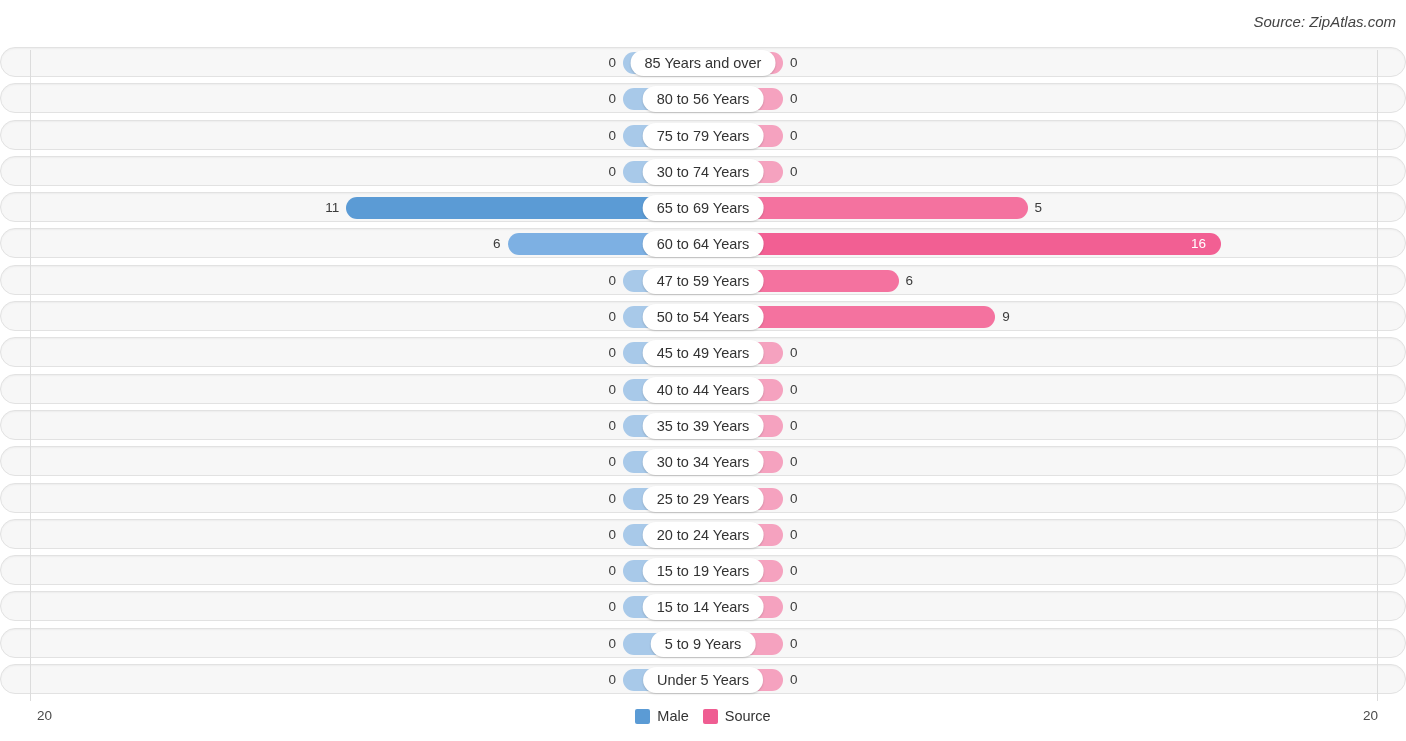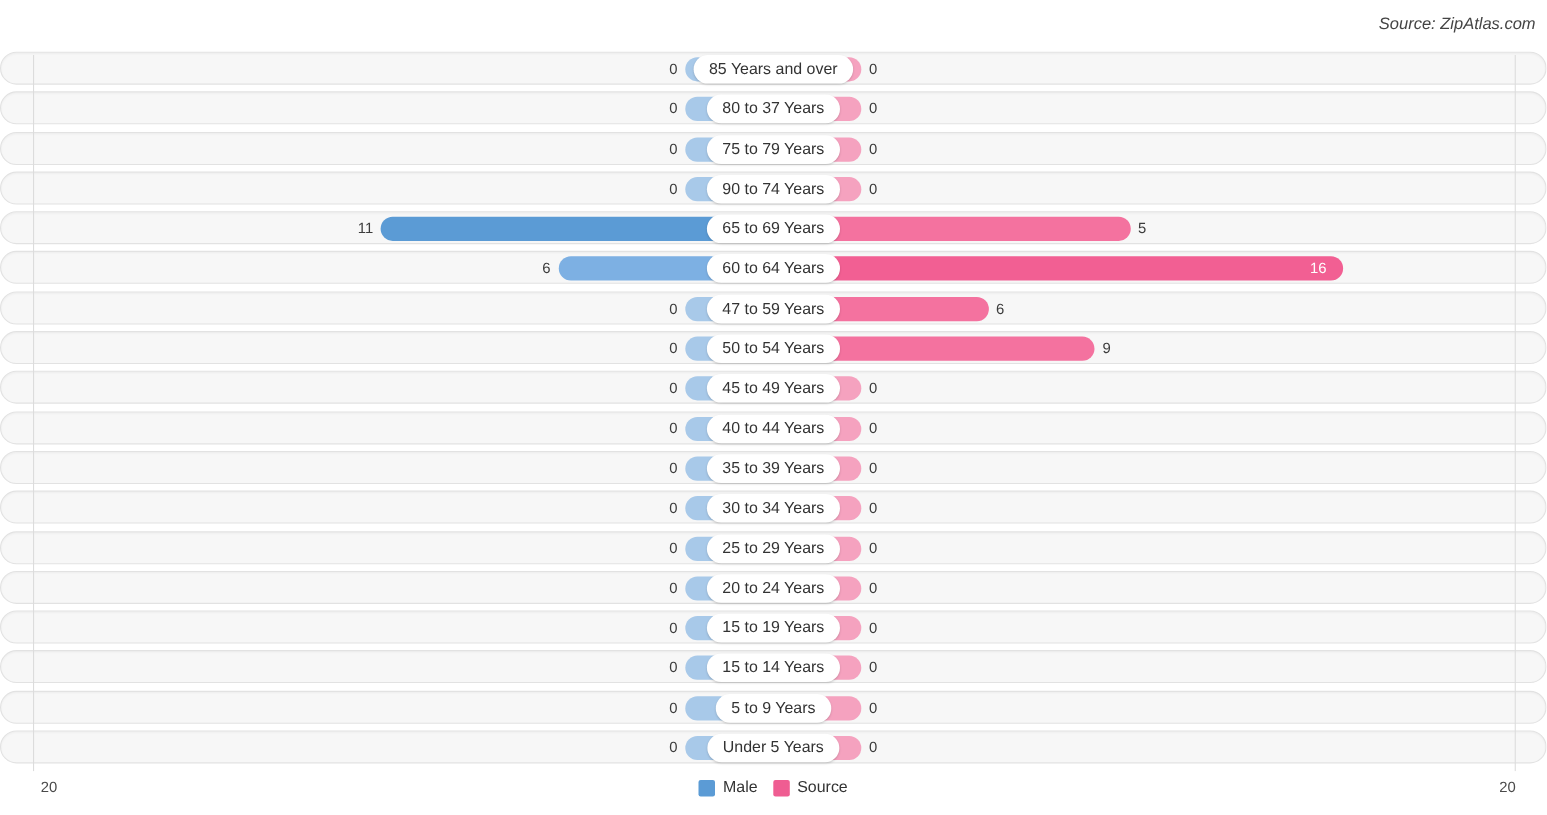--- a/index.html
+++ b/index.html
@@ -210,7 +210,7 @@
             <div class="val left" style="right: 789px;">0</div>
             <div class="bar female" style="width: 78px; left: 704px;"></div>
             <div class="val right" style="left: 789px;">0</div>
-            <div class="cat-pill">80 to 37 Years</div>
+            <div class="cat-pill">80 to 56 Years</div>
           </div>
         </div>
         <div class="row">

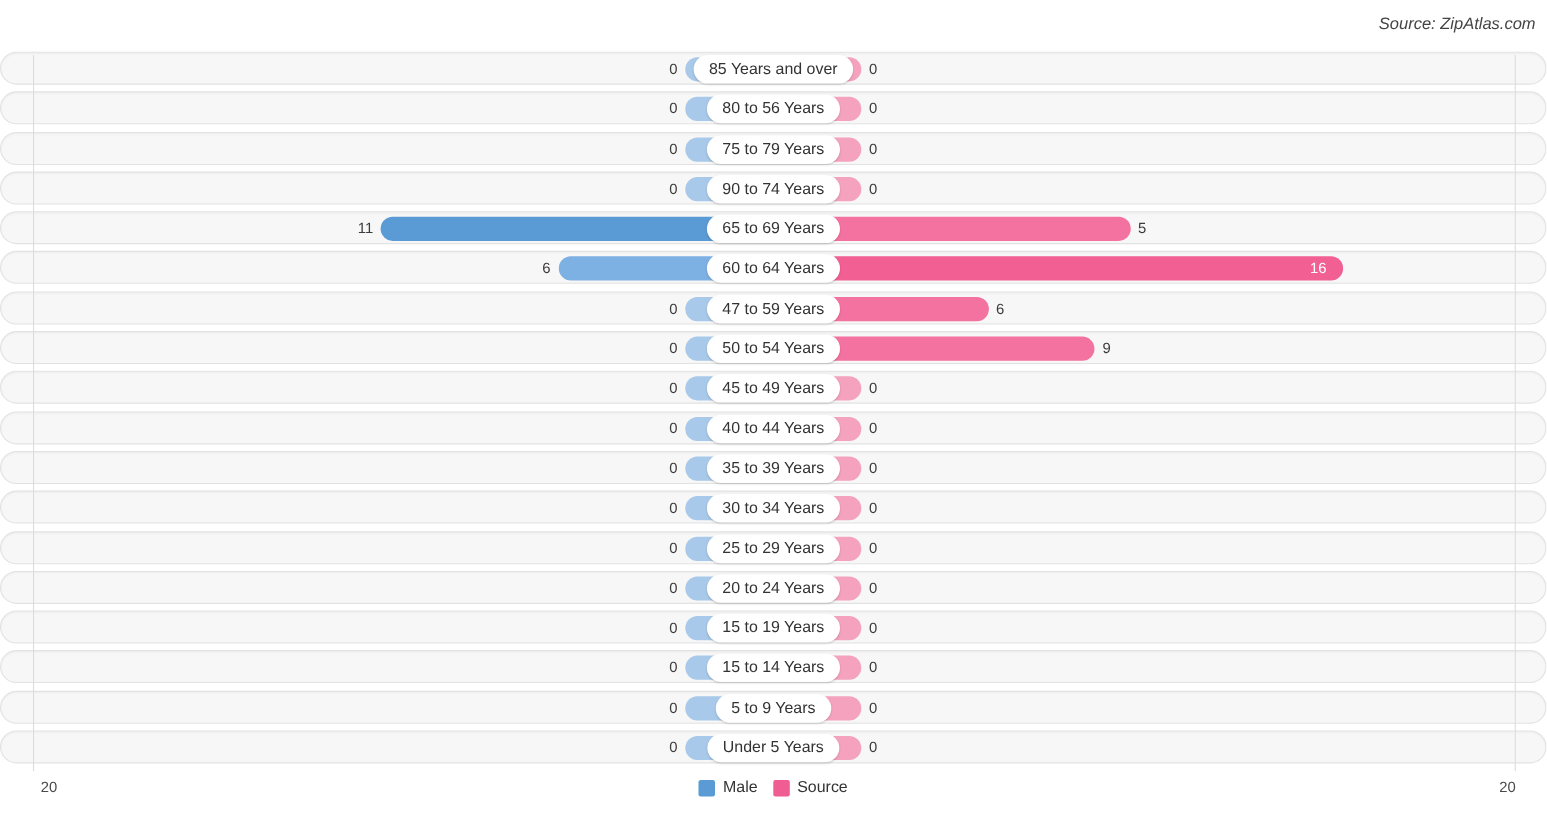--- a/index.html
+++ b/index.html
@@ -228,7 +228,7 @@
             <div class="val left" style="right: 789px;">0</div>
             <div class="bar female" style="width: 78px; left: 704px;"></div>
             <div class="val right" style="left: 789px;">0</div>
-            <div class="cat-pill">90 to 74 Years</div>
+            <div class="cat-pill">30 to 74 Years</div>
           </div>
         </div>
         <div class="row">

